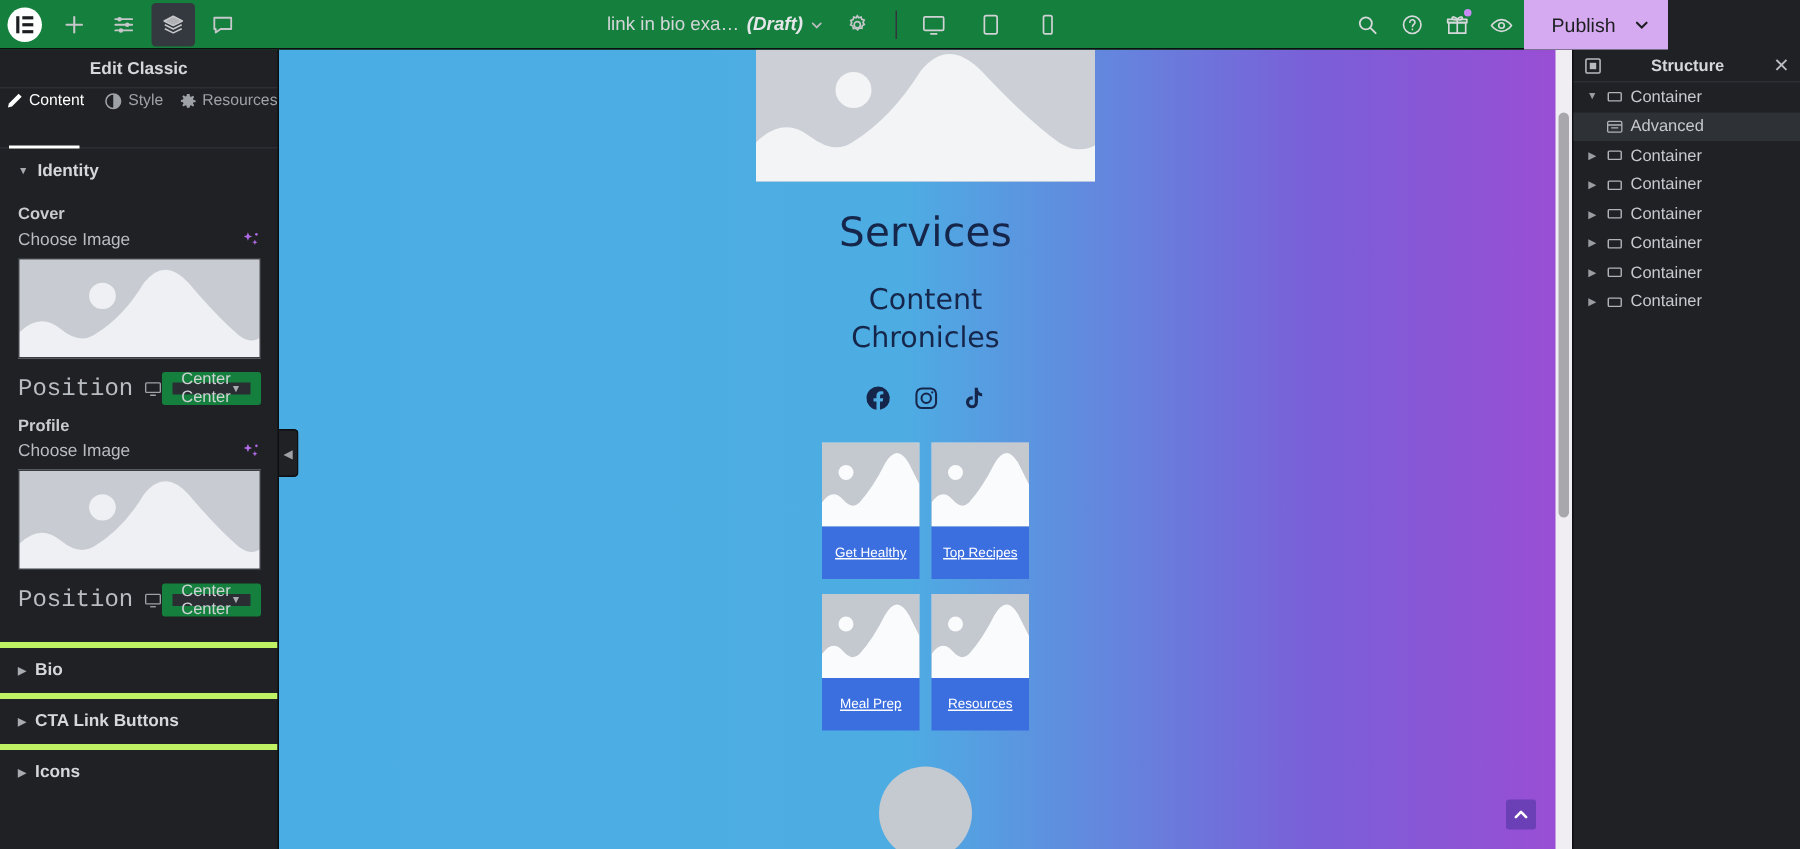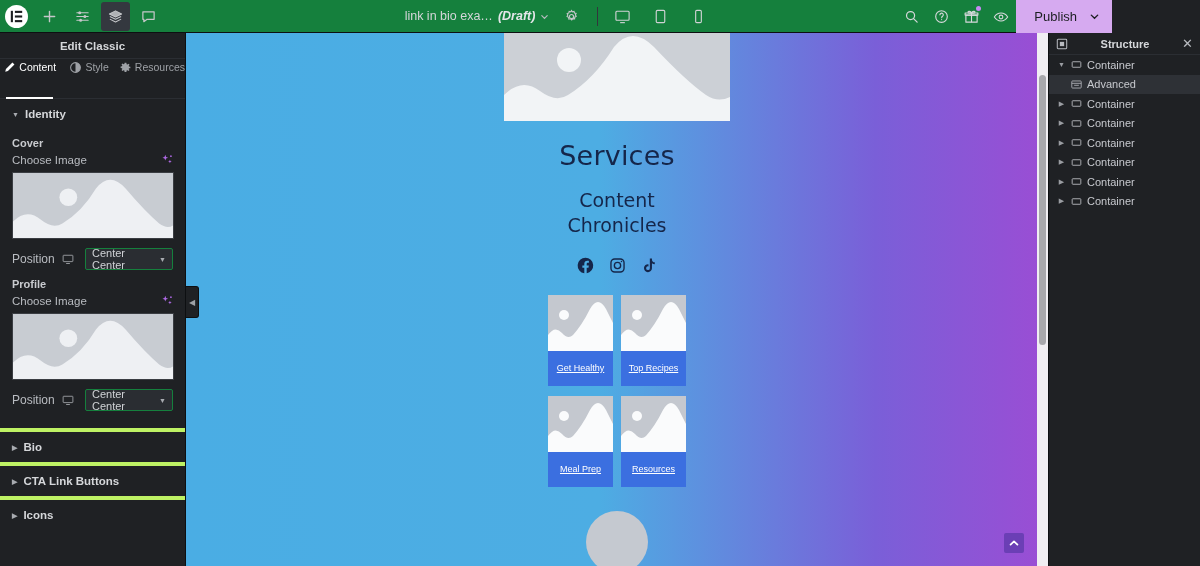--- a/index.html
+++ b/index.html
@@ -119,7 +119,7 @@
   .pos-row {
     display: flex; align-items: center; margin-top: 9px; margin-bottom: 4px;
   }
-  .pos-label { font-size: 12px; color: #b9bcc1; margin-right: 7px; }
+  .pos-label { font-size: 16px; color: #b9bcc1; margin-right: 7px; font-family: Liberation Mono, monospace; }
   .pos-dev { color: #9ea1a6; display: flex; }
   .select-box {
     margin-left: auto; width: 88px; height: 22px;

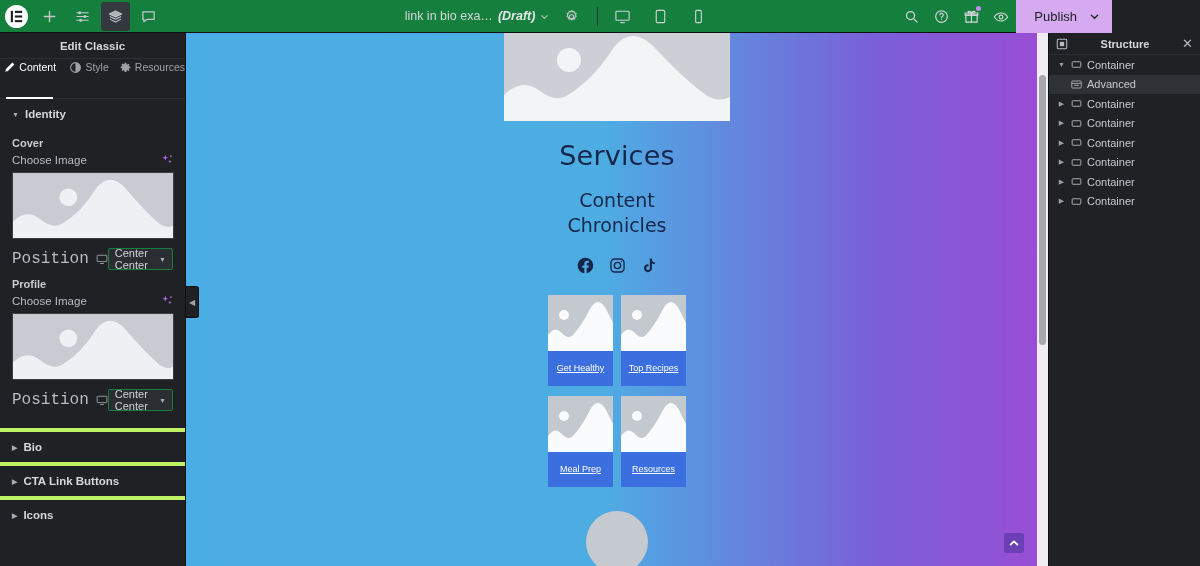--- a/index.html
+++ b/index.html
@@ -123,7 +123,7 @@
   .pos-dev { color: #9ea1a6; display: flex; }
   .select-box {
     margin-left: auto; width: 88px; height: 22px;
-    background: #2a2d32; border: 1px solid #15803d; border-radius: 2px;
+    background: #2a2d32; border: 7px solid #15803d; border-radius: 2px;
     display: flex; align-items: center; padding: 0 6px;
     font-size: 11px; color: #d0d2d6;
   }

